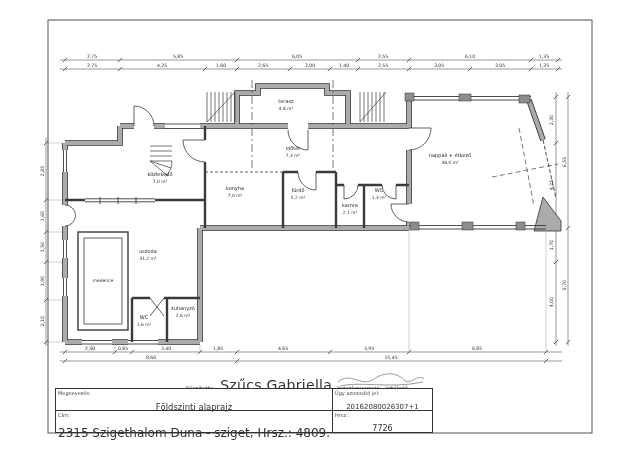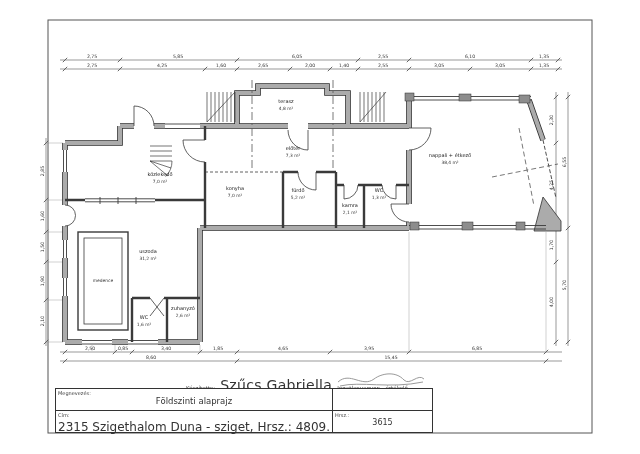--- a/index.html
+++ b/index.html
@@ -22,7 +22,7 @@
   .tb-cell.cl{width:277px;border-right:1px solid #333;}
   .tb-cell.cr{width:99px;}
   .tb-label{position:absolute;left:2px;top:1px;font-size:5px;color:#444;}
-  .tb-value{position:absolute;left:0;right:0;text-align:center;color:#333;}
+  .tb-value{position:absolute;left:0;right:0;text-align:center;color:#333;margin-top:6px;}
   .v-name{top:7px;font-size:8.5px;}
   .v-addr{top:9px;font-size:12px;}
   .v-case{top:8px;font-size:7px;}

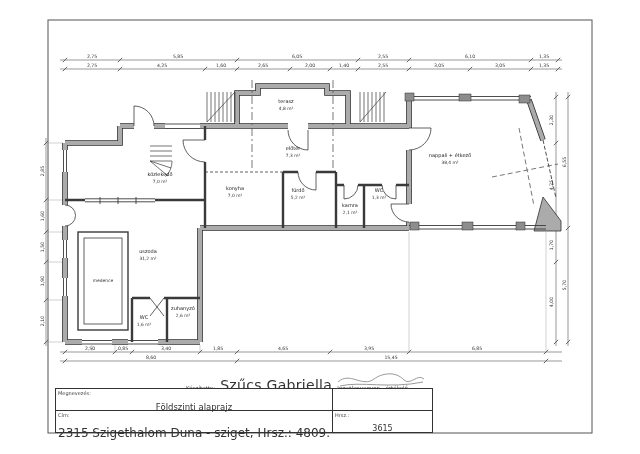--- a/index.html
+++ b/index.html
@@ -245,6 +245,10 @@
         <span class="tb-label">Megnevezés:</span>
         <div class="tb-value v-name">Földszinti alaprajz</div>
       </div>
+      <div class="tb-cell cr">
+        <span class="tb-label">Ügy azonosító jel:</span>
+        <div class="tb-value v-case">20162080026307+1</div>
+      </div>
     </div>
     <div class="tb-row r2">
       <div class="tb-cell cl">

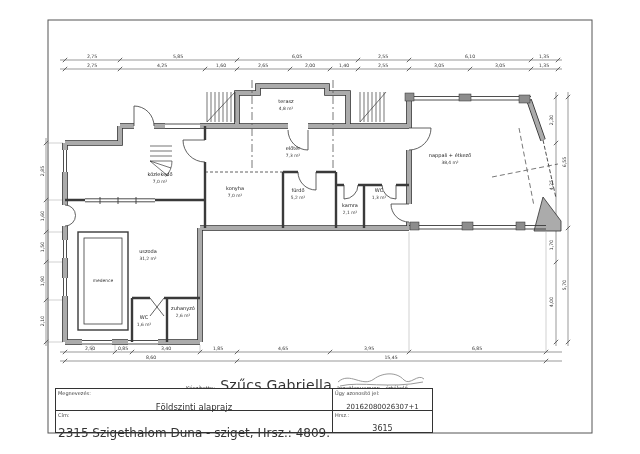--- a/index.html
+++ b/index.html
@@ -257,7 +257,7 @@
       </div>
       <div class="tb-cell cr">
         <span class="tb-label">Hrsz.:</span>
-        <div class="tb-value v-hrsz">3615</div>
+        <div class="tb-value v-hrsz">7726</div>
       </div>
     </div>
   </div>

